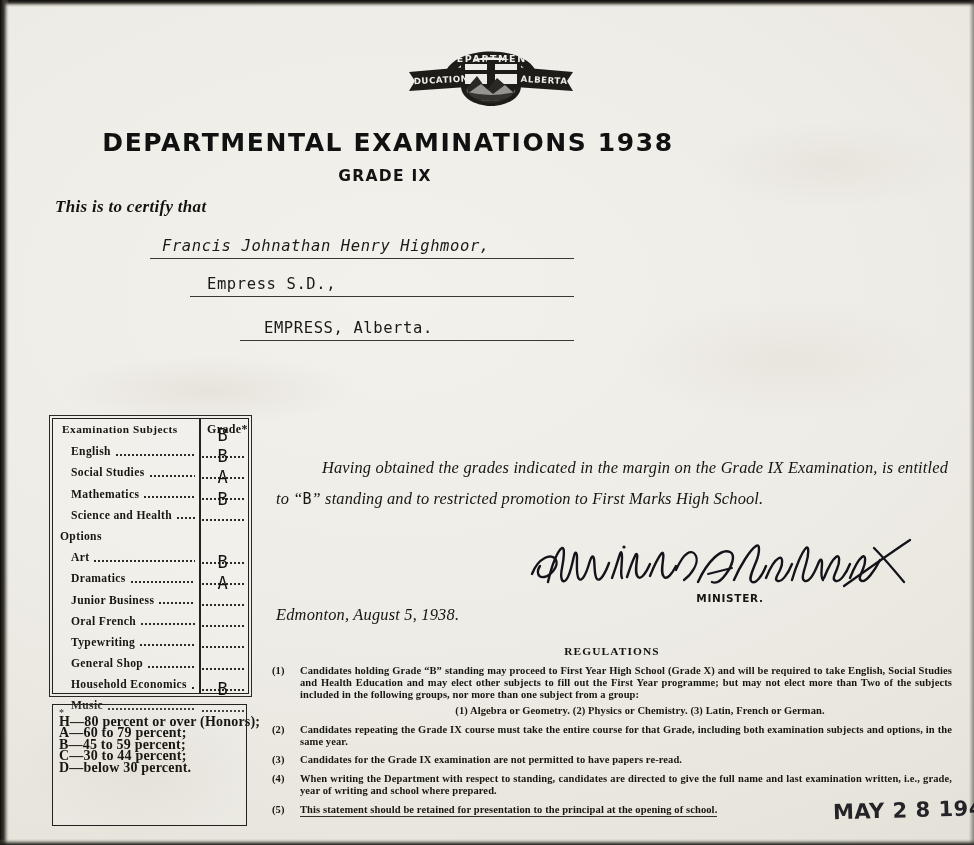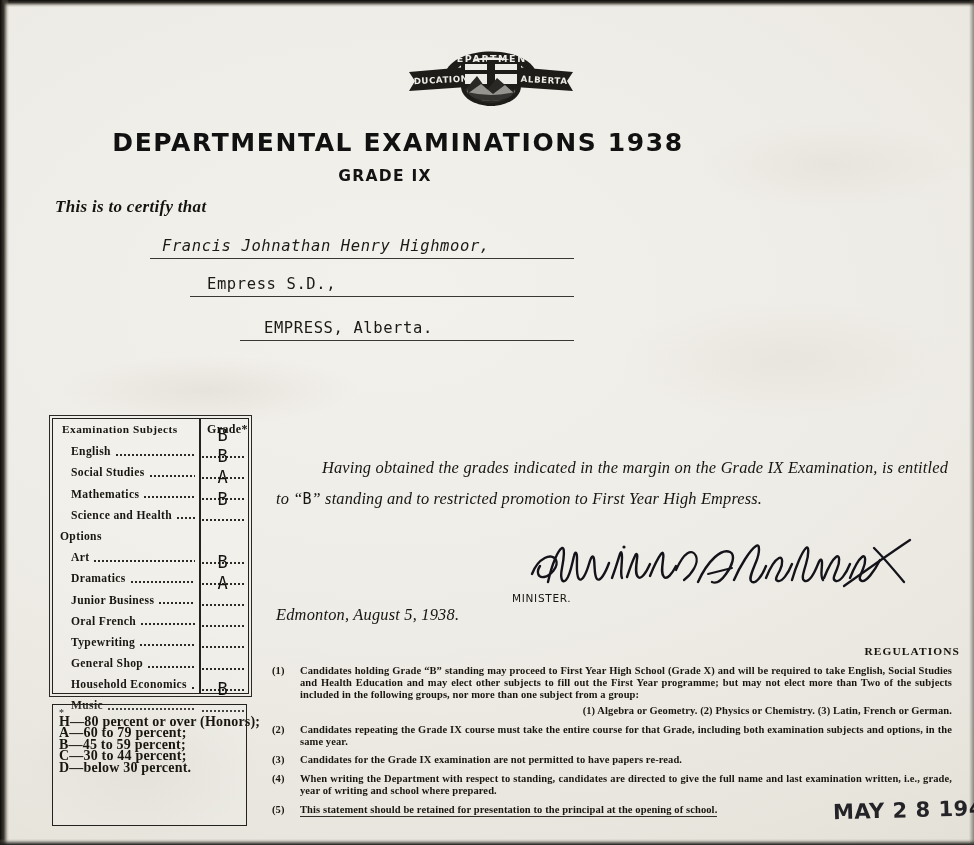--- a/index.html
+++ b/index.html
@@ -31,7 +31,7 @@
 
   
   #title{
-    position:absolute;left:10px;top:128px;width:776px;text-align:center;
+    position:absolute;left:0;top:128px;width:776px;text-align:center;
     font-family:"DejaVu Sans",sans-serif;font-weight:700;font-size:25px;
     letter-spacing:1.6px;color:#111;
   }

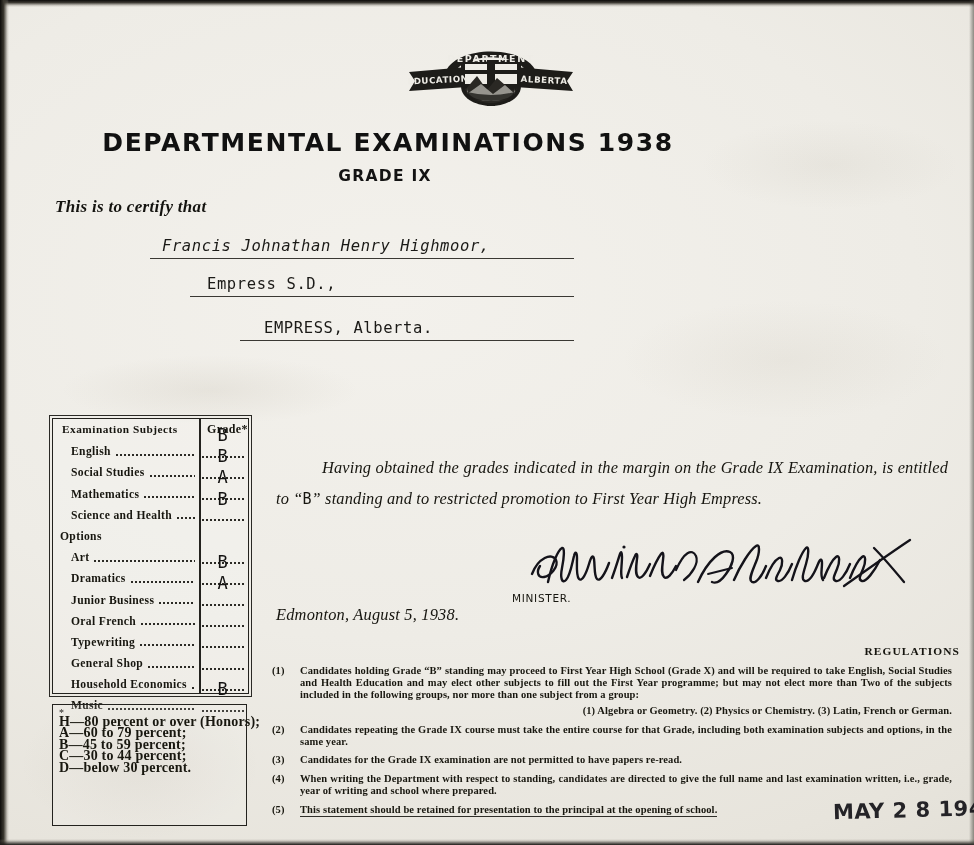--- a/index.html
+++ b/index.html
@@ -379,7 +379,7 @@
 
   <div id="body-text">
     <span class="ind"></span><span>Having obtained the grades indicated in the margin on the Grade IX Examination,</span>
-    <span>is entitled to “</span><span class="typedB">B</span><span>” standing and to restricted promotion to First Year High Empress.</span>
+    <span>is entitled to “</span><span class="typedB">B</span><span>” standing and to restricted promotion to First Marks High School.</span>
   </div>
 
   <div id="sig-wrap">

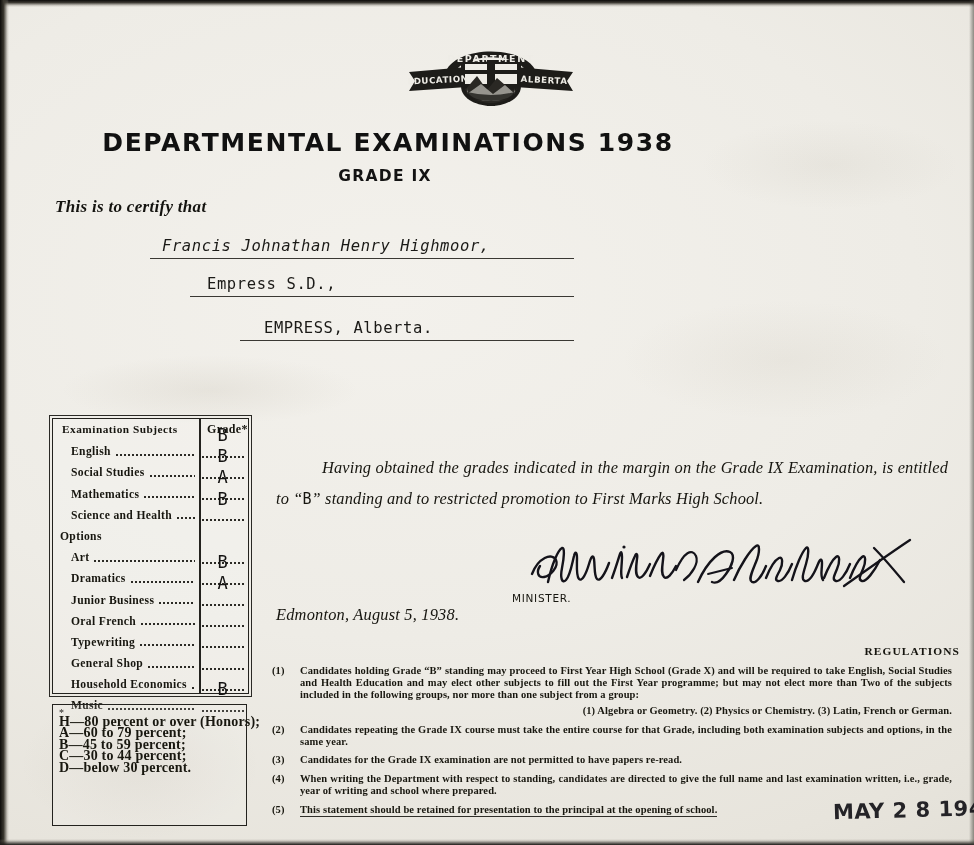--- a/index.html
+++ b/index.html
@@ -137,8 +137,8 @@
   
   #sig-wrap{position:absolute;left:512px;top:530px;width:436px;height:74px;}
   #sig-caption{
-    position:absolute;left:0;top:62px;width:436px;text-align:left;
-    font-family:"DejaVu Sans",sans-serif;font-weight:400;font-size:10.5px;
+    position:absolute;left:0;top:62px;width:436px;text-align:center;
+    font-family:"DejaVu Sans",sans-serif;font-weight:700;font-size:10.5px;
     letter-spacing:.7px;color:#17160f;
   }
   #place-date{

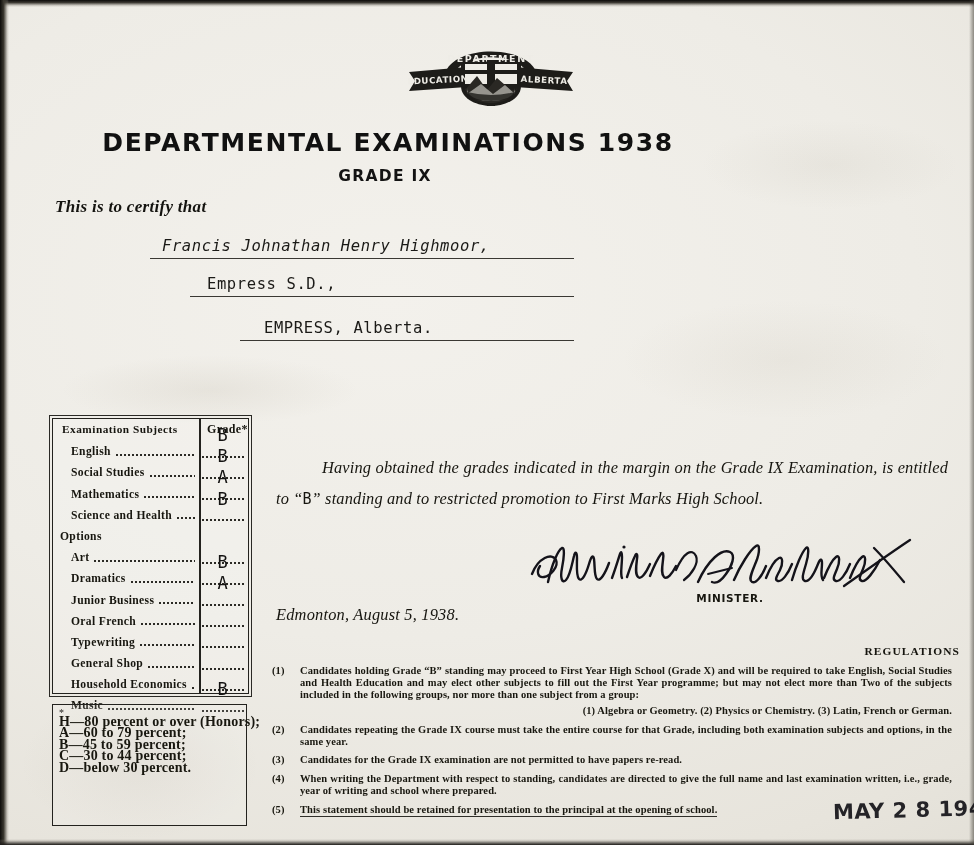--- a/index.html
+++ b/index.html
@@ -149,7 +149,7 @@
 
   
   #reg-title{
-    position:absolute;left:288px;top:645px;width:672px;text-align:right;
+    position:absolute;left:276px;top:645px;width:672px;text-align:center;
     font-family:"Liberation Serif",serif;font-weight:700;font-size:11.4px;
     letter-spacing:1.1px;color:#15140e;
   }

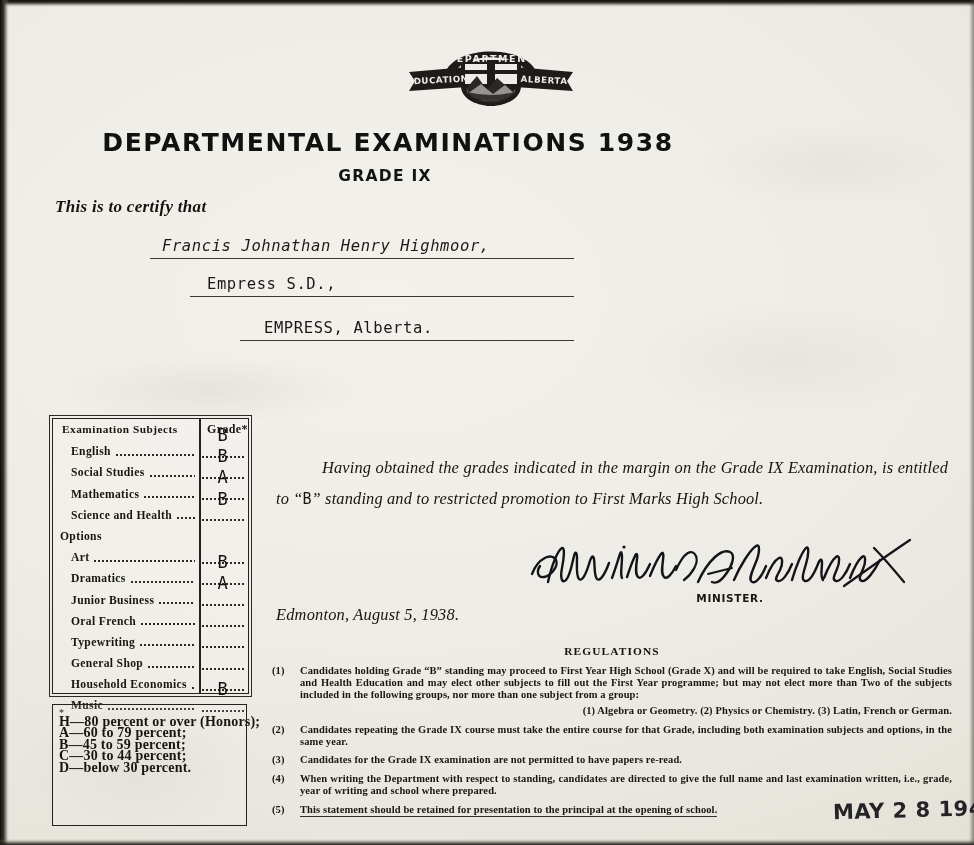--- a/index.html
+++ b/index.html
@@ -160,7 +160,7 @@
     line-height:11.9px;letter-spacing:.1px;color:#18170f;text-align:justify;
   }
   .reg .num{position:absolute;left:0;top:0;width:24px;text-align:left;}
-  .reg .sub{display:block;text-align:right;padding-left:28px;margin-top:4px;}
+  .reg .sub{display:block;text-align:center;padding-left:28px;margin-top:4px;}
   .reg.last .txt{border-bottom:1.1px solid #2f2e29;padding-bottom:1px;display:inline;}
 
   

